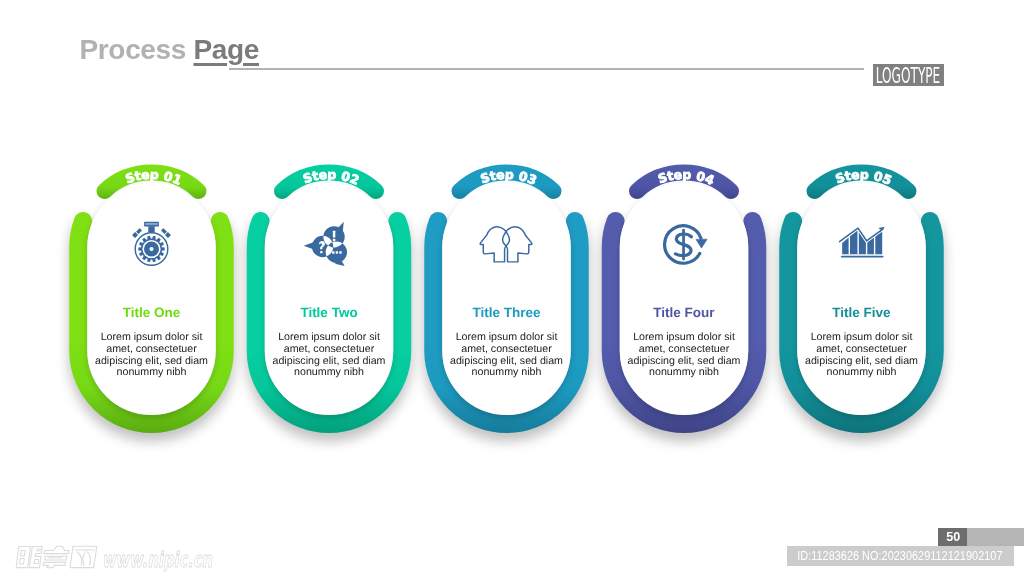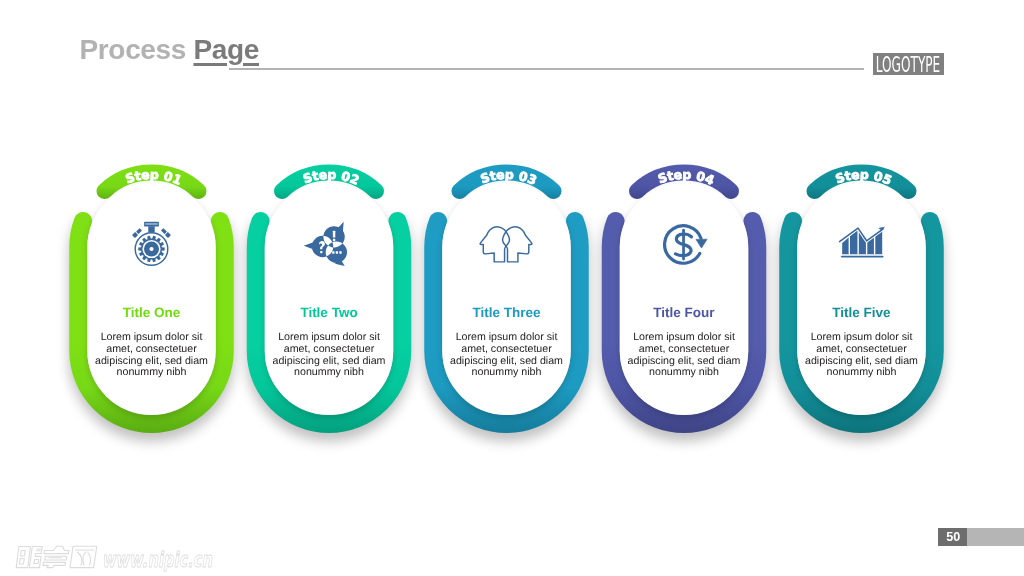--- a/index.html
+++ b/index.html
@@ -12,7 +12,7 @@
   .hdr-title .a{color:#b2b2b2;}
   .hdr-title .b{color:#7b7b7b;text-decoration:underline;text-decoration-thickness:3px;text-underline-offset:3.5px;text-decoration-skip-ink:auto;}
   .hdr-rule{position:absolute;left:229px;top:67.5px;width:635px;height:2.5px;background:#b3b3b3;}
-  .logo{position:absolute;left:873px;top:53px;width:70.7px;height:21.5px;background:#808080;
+  .logo{position:absolute;left:873px;top:64px;width:70.7px;height:21.5px;background:#808080;
         overflow:hidden;}
   .logo span{display:block;color:#fff;font-family:"DejaVu Sans Condensed","Liberation Sans",sans-serif;
         font-size:22px;line-height:24.2px;text-align:center;letter-spacing:0px;width:120px;

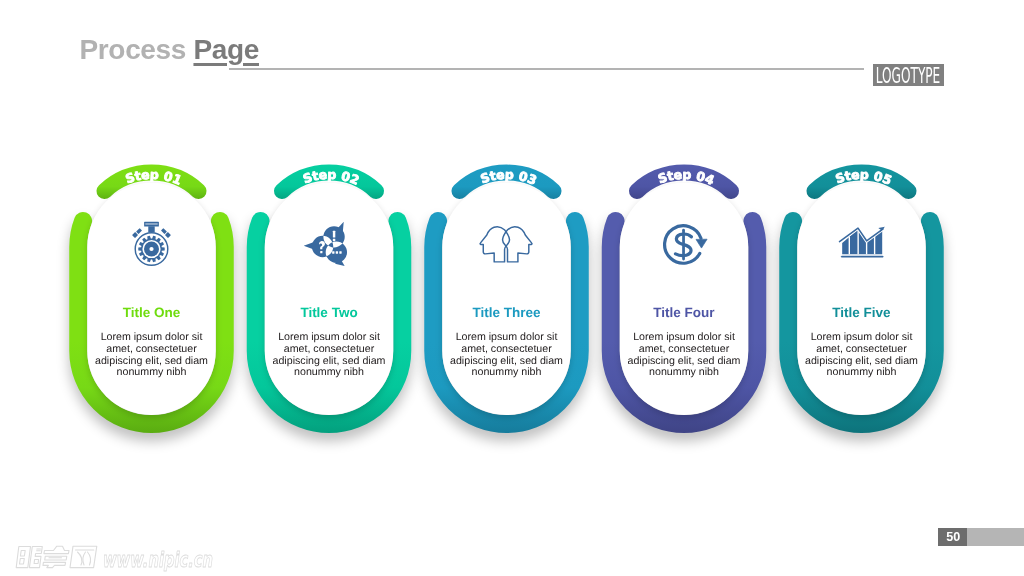--- a/index.html
+++ b/index.html
@@ -288,6 +288,9 @@
 
   <div class="footer-50">50</div>
   <div class="footer-bar"></div>
+  <div class="footer-id">
+      <span>ID:11283626 NO:20230629112121902107</span>
+    </div>
 </div>
 
 </body></html>

